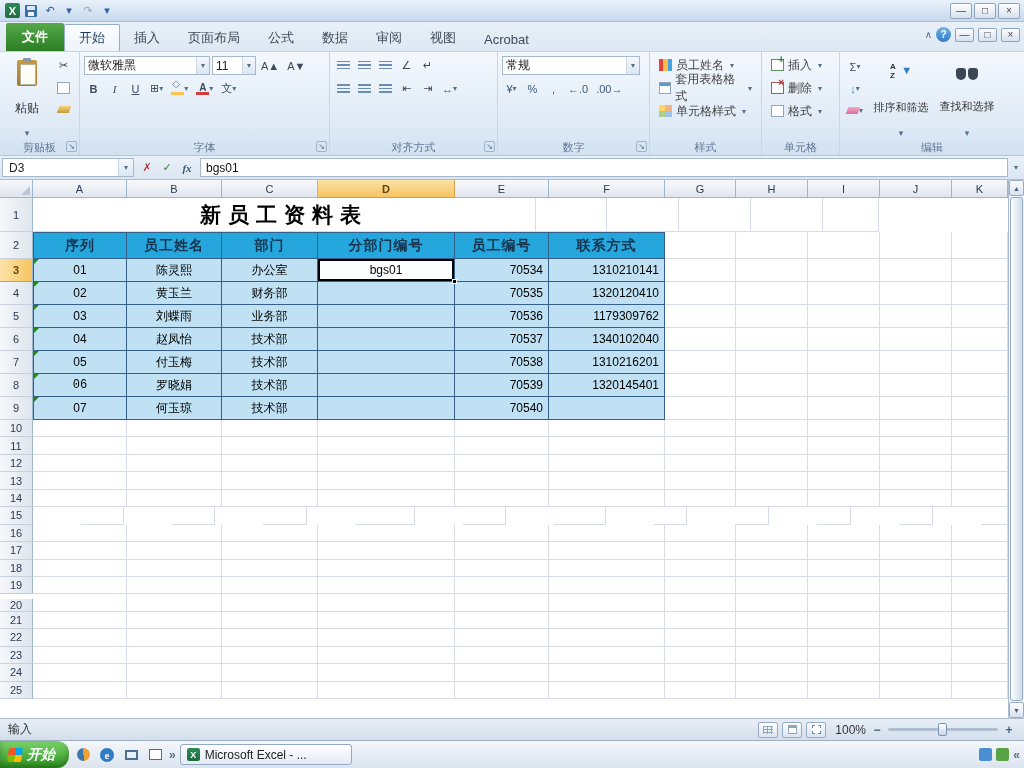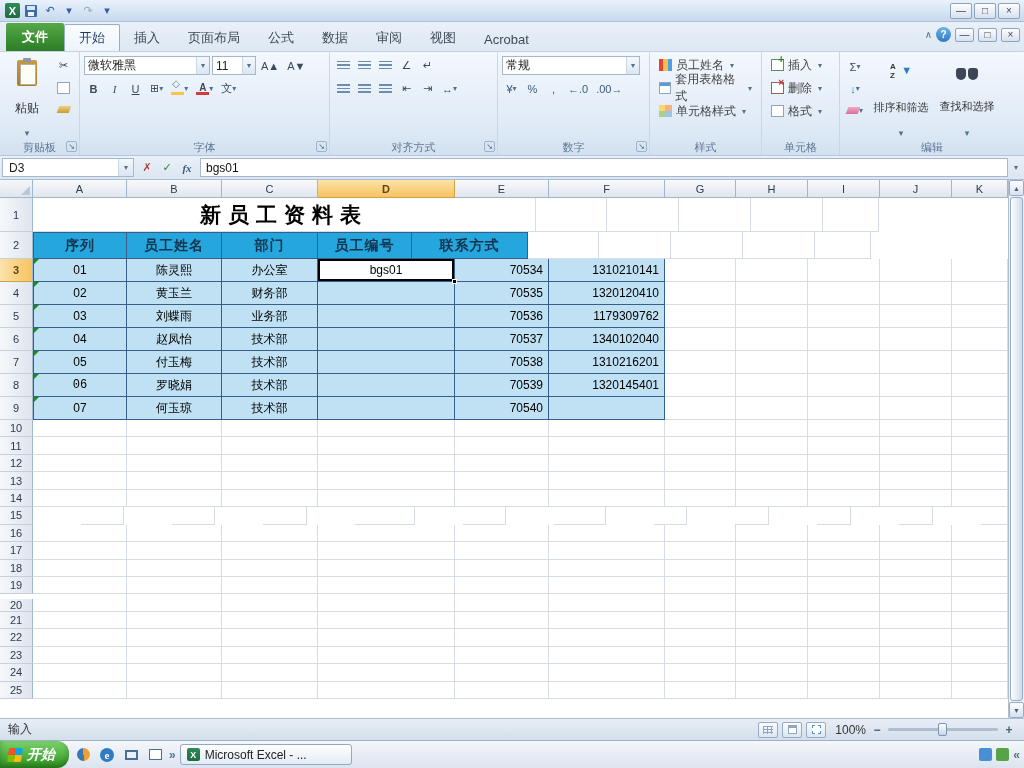--- a/index.html
+++ b/index.html
@@ -439,6 +439,7 @@
             <div class="cell th tleft" style="width: 94px;">序列</div>
             <div class="cell th" style="width: 95px;">员工姓名</div>
             <div class="cell th" style="width: 96px;">部门</div>
+            <div class="cell th" style="width: 137px;">分部门编号</div>
             <div class="cell th" style="width: 94px;">员工编号</div>
             <div class="cell th" style="width: 116px;">联系方式</div>
             <div class="cell" style="width: 71px;"></div>

